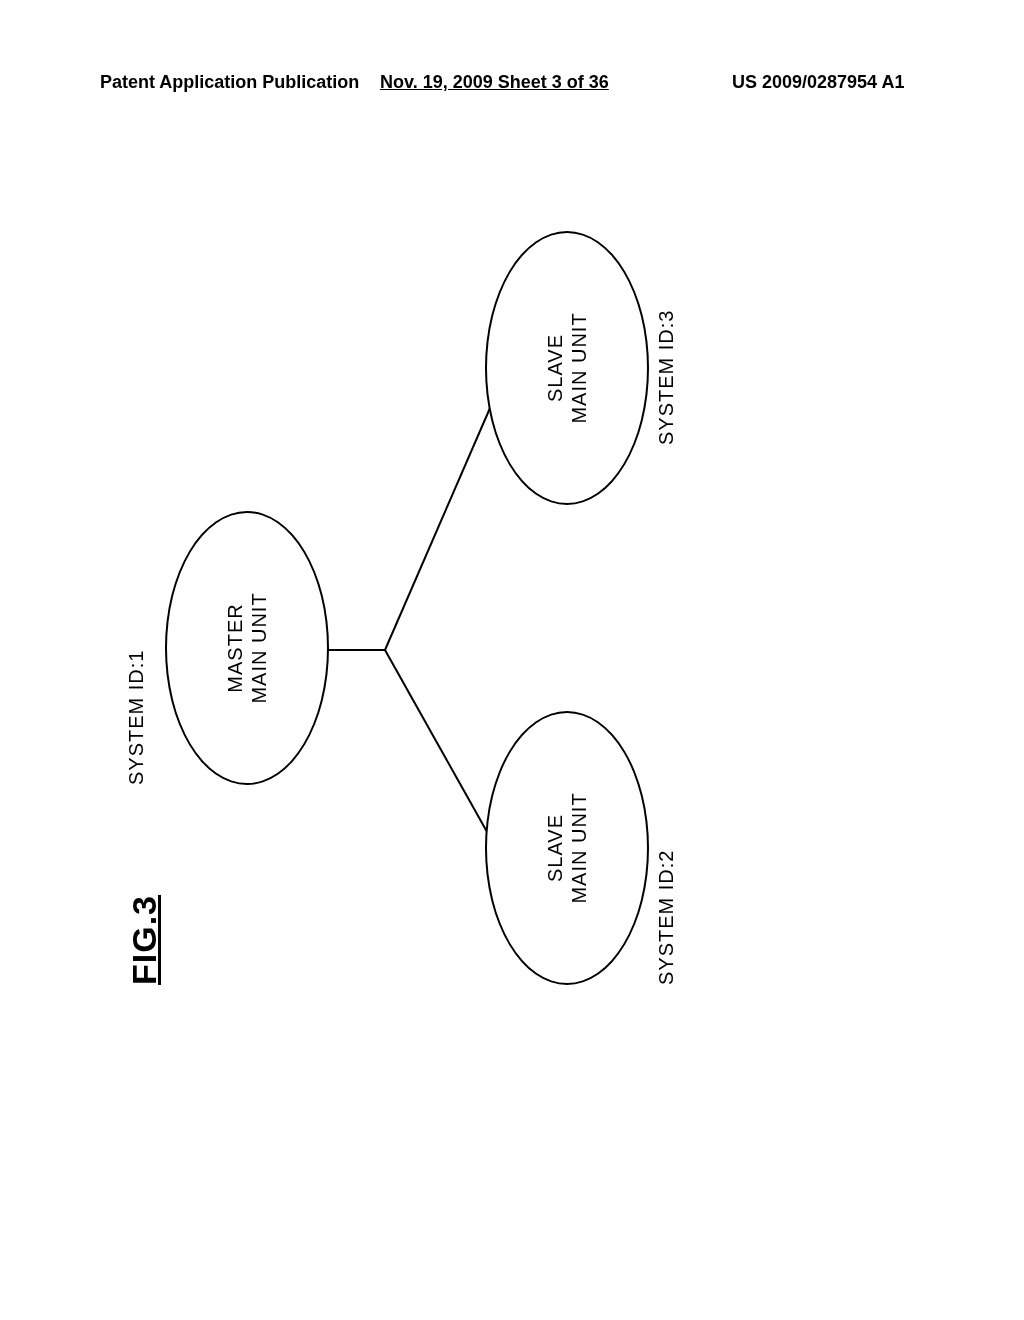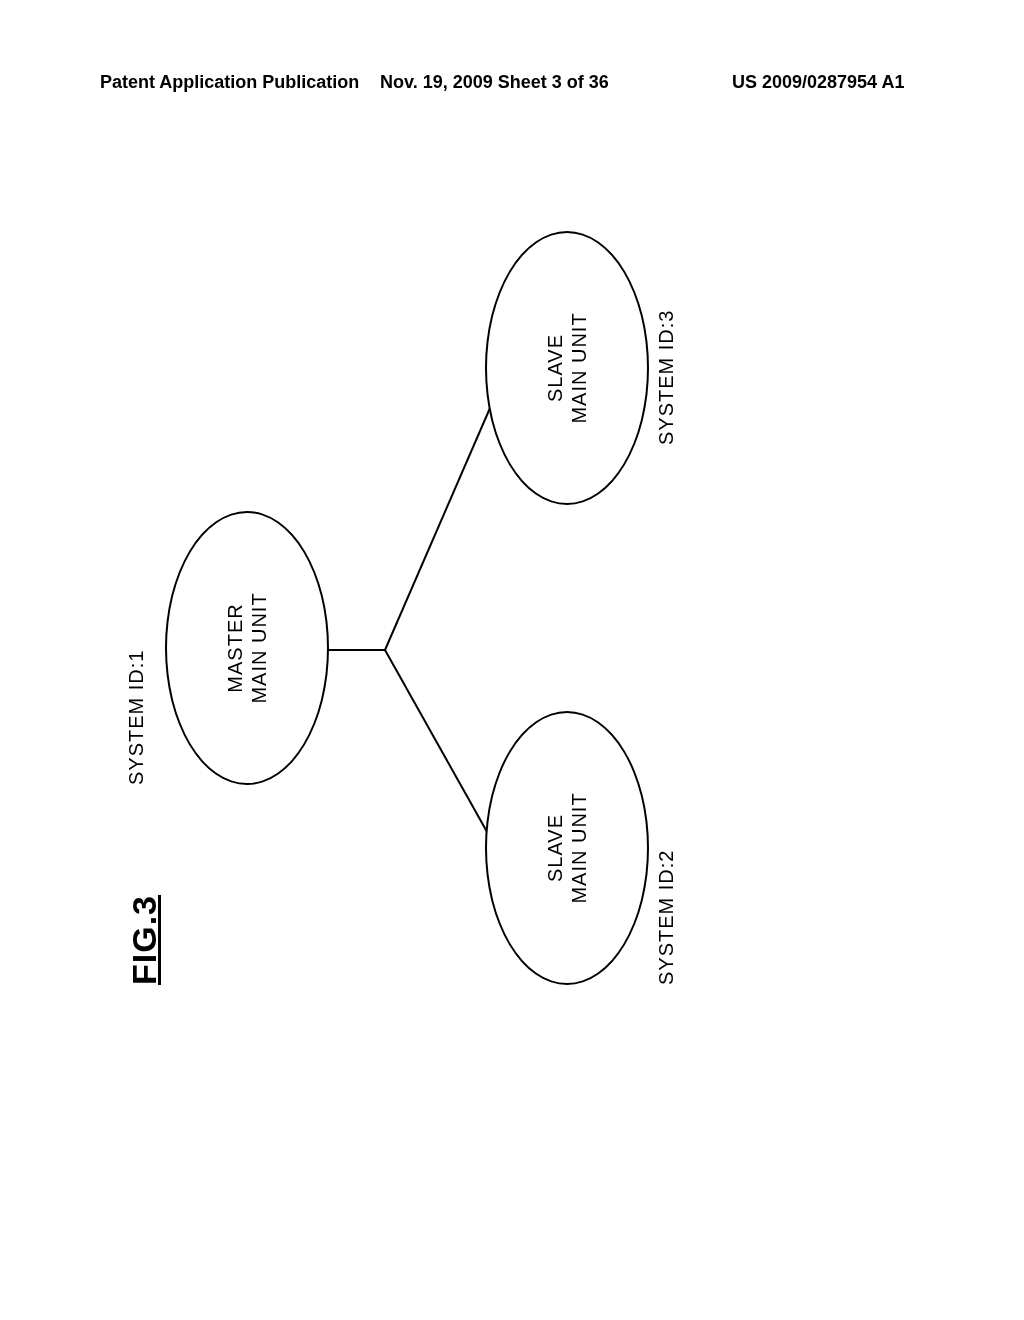--- a/index.html
+++ b/index.html
@@ -31,6 +31,7 @@
   .header .mid {
     position: absolute;
     left: 380px;
+    text-decoration: underline;
   }
   .header .right {
     position: absolute;

